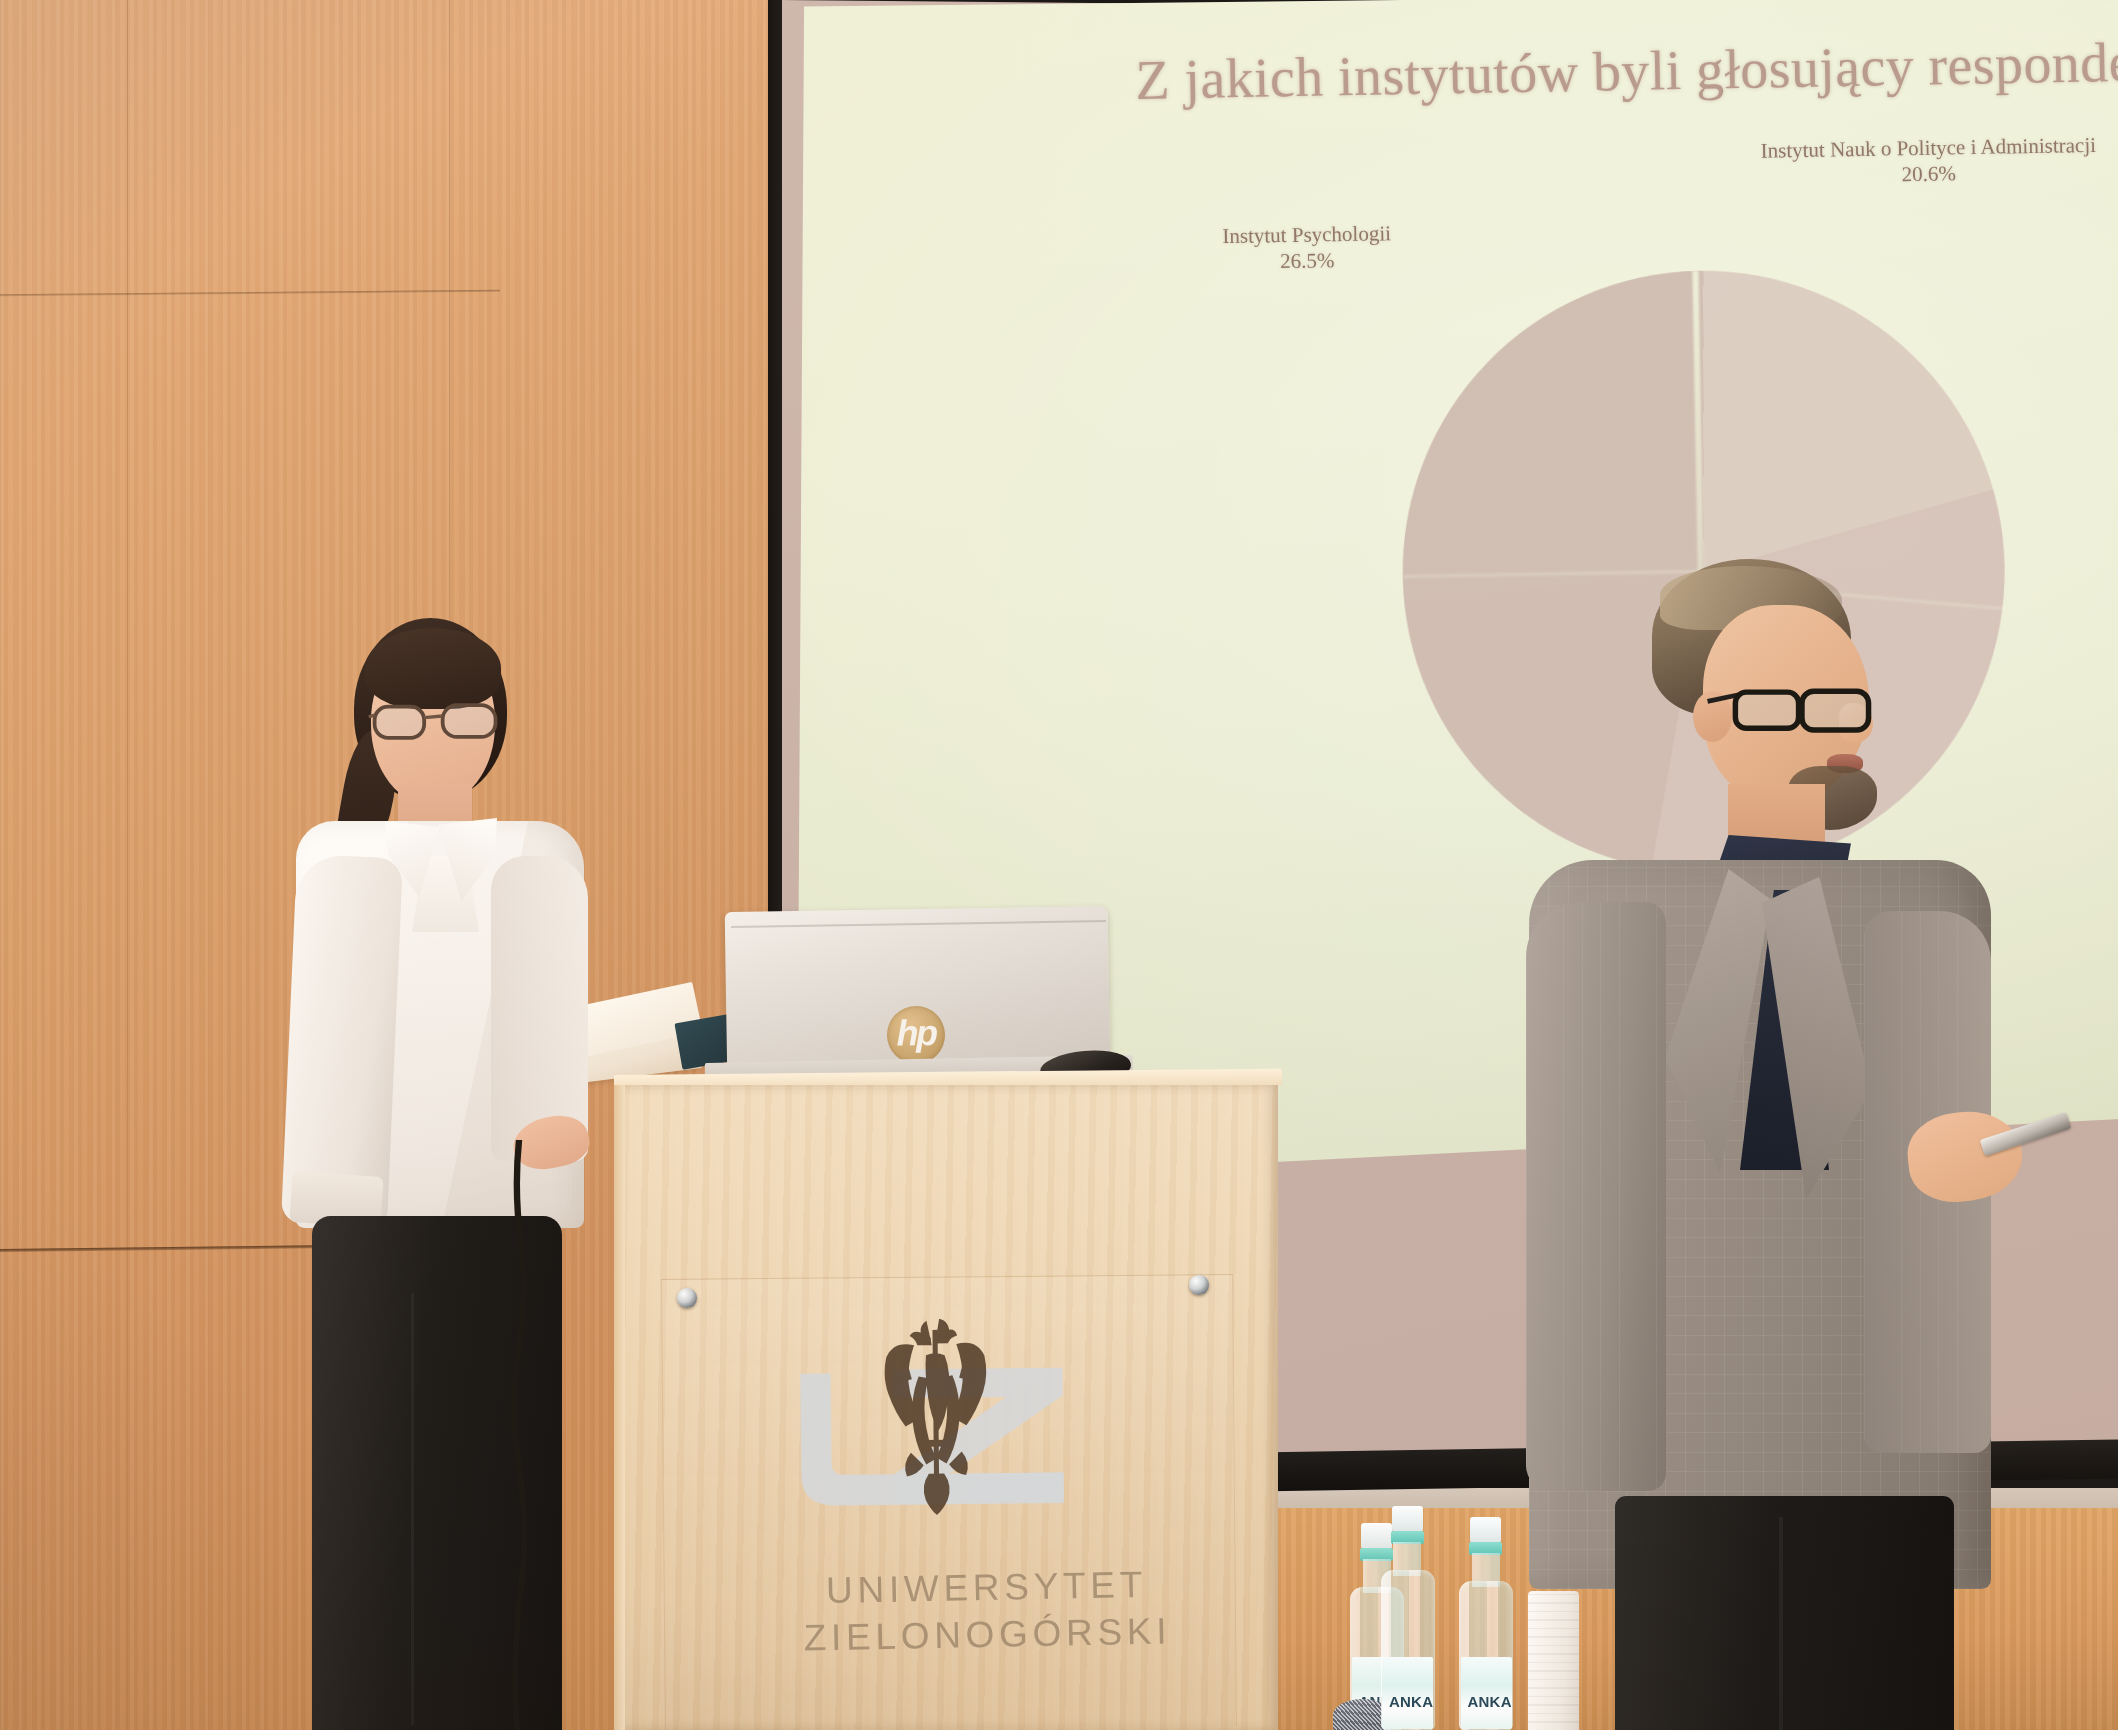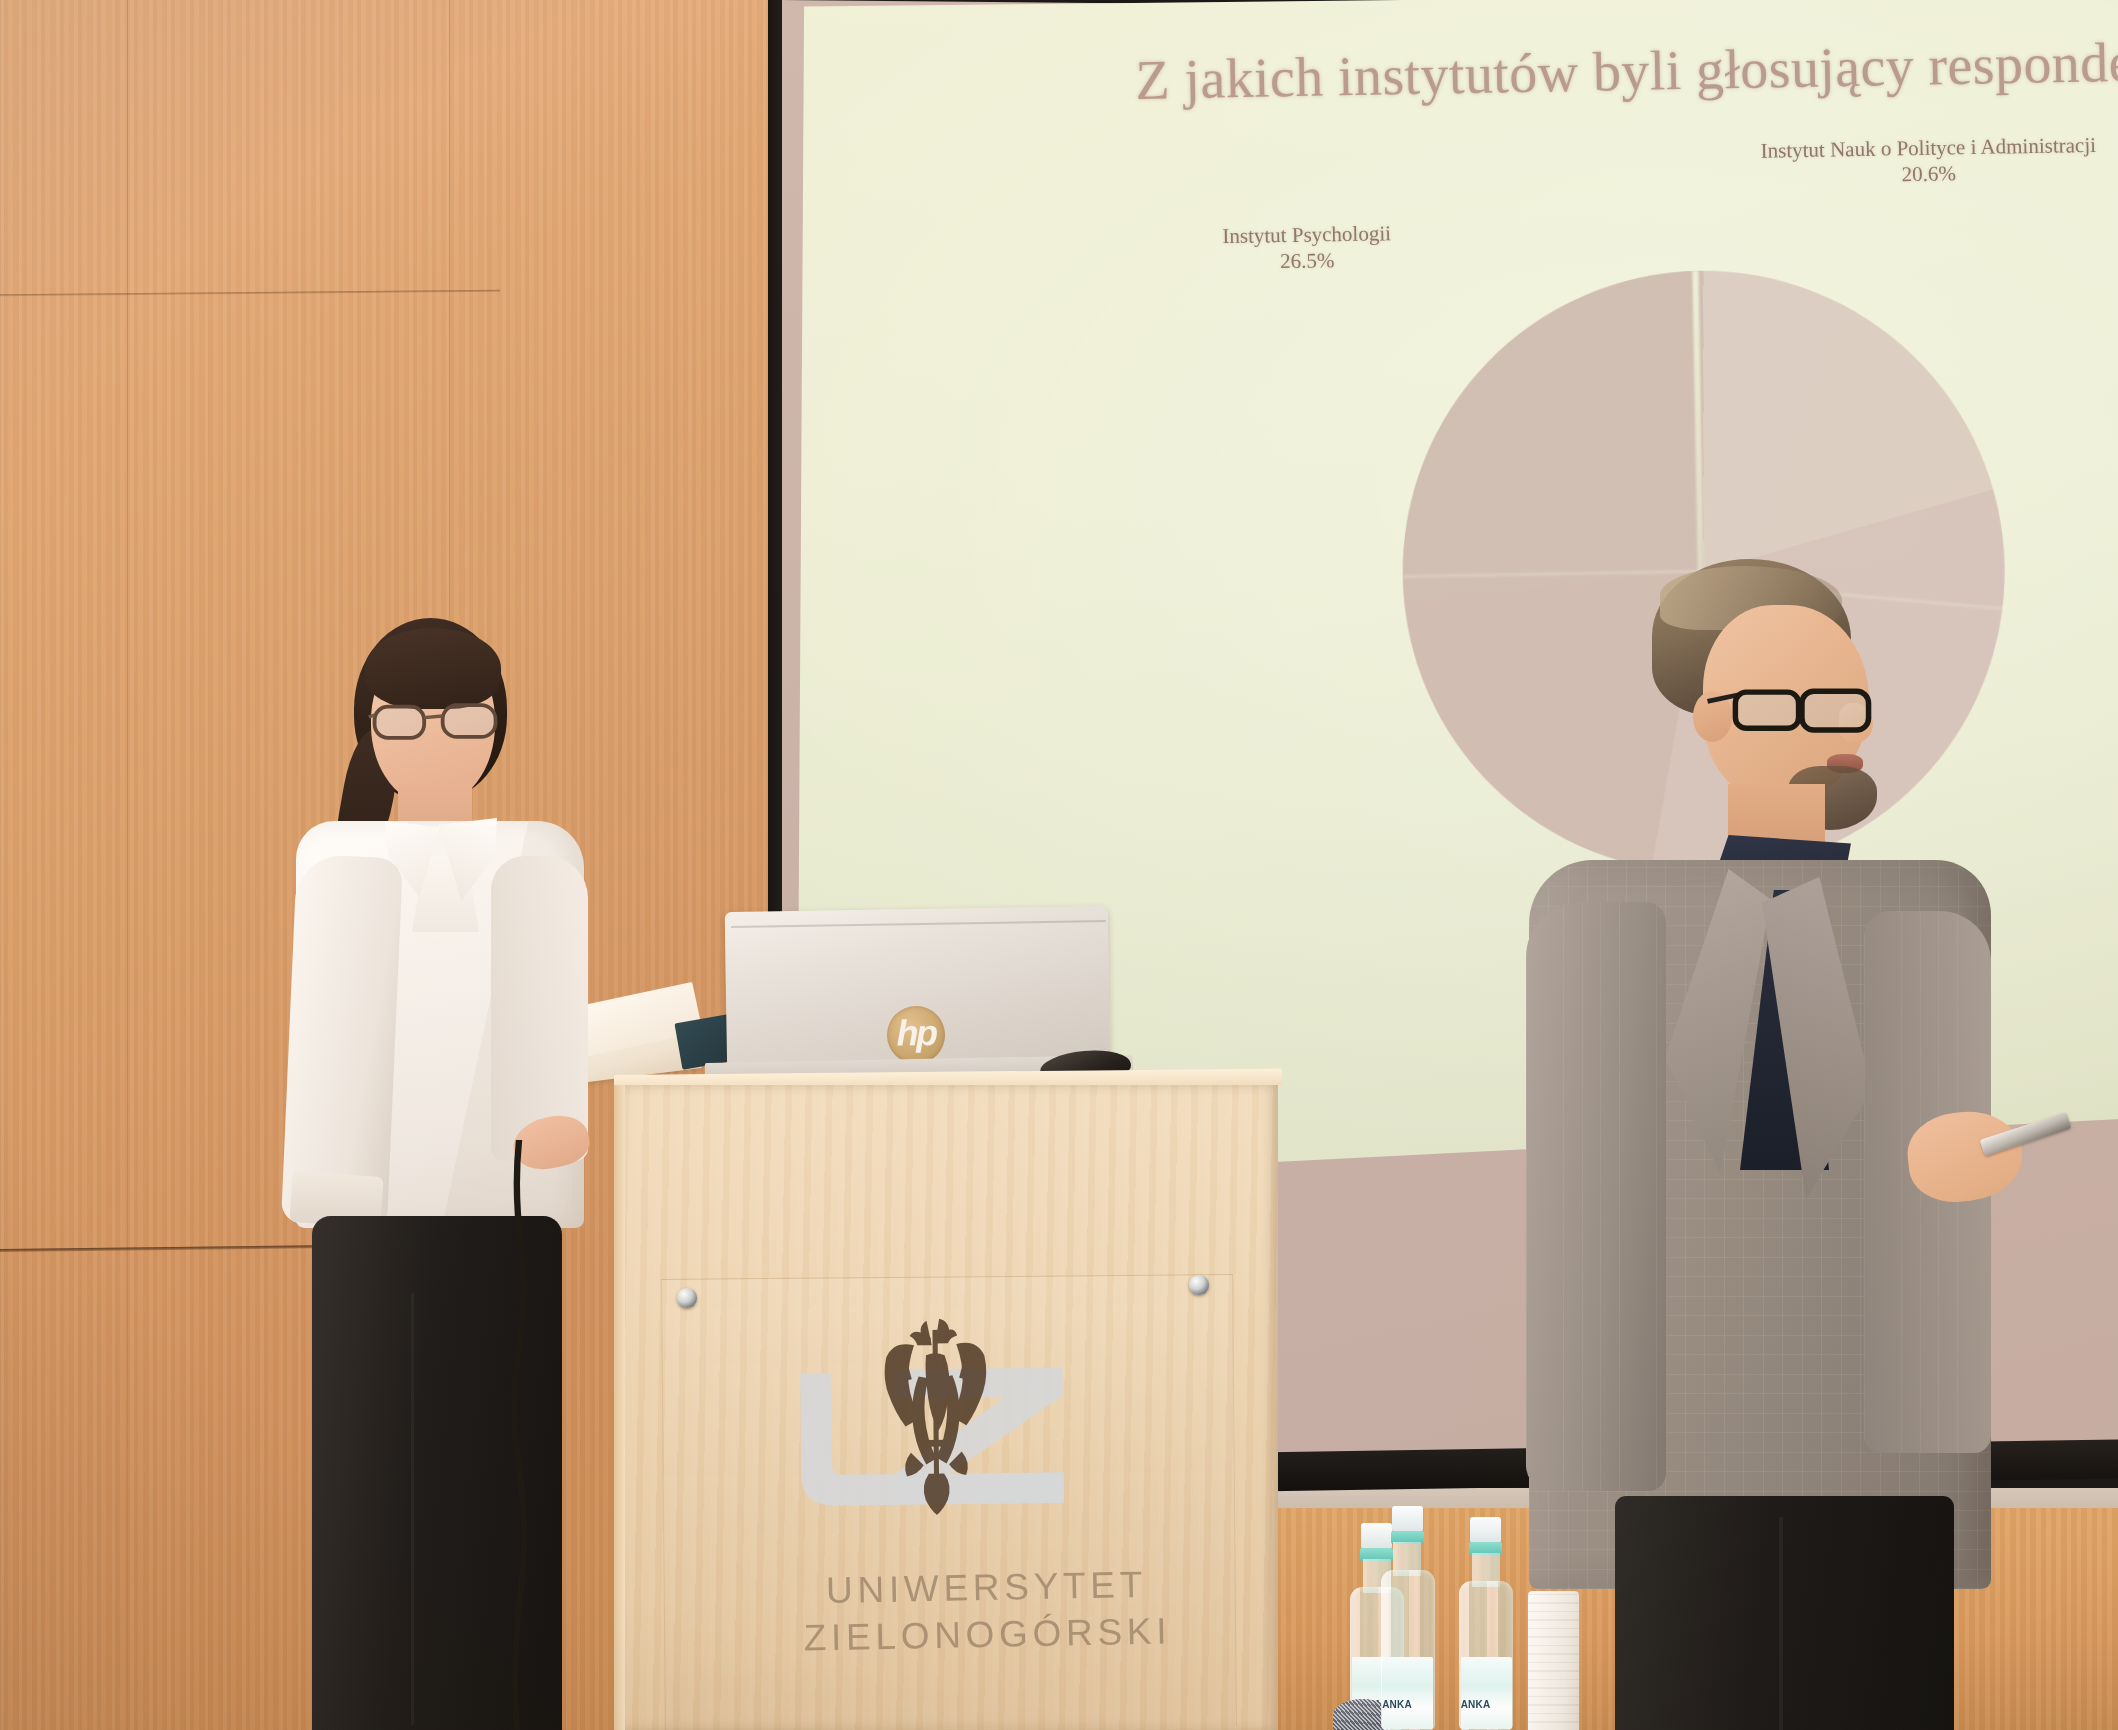--- a/index.html
+++ b/index.html
@@ -493,9 +493,9 @@
   }
   .bottle .label b {
     position:absolute; bottom:18.6px; left:0; width:51px;
-    text-align:left;
+    text-align:right;
     font-family:"Liberation Sans", sans-serif;
-    font-size:10px; font-weight:700; color:#2c4a59; letter-spacing:0.2px;
+    font-size:15px; font-weight:700; color:#2c4a59; letter-spacing:0.2px;
   }
   .b1 { left:0px;   height:208px; }
   .b2 { left:30.5px;  height:225px; z-index:3; }

